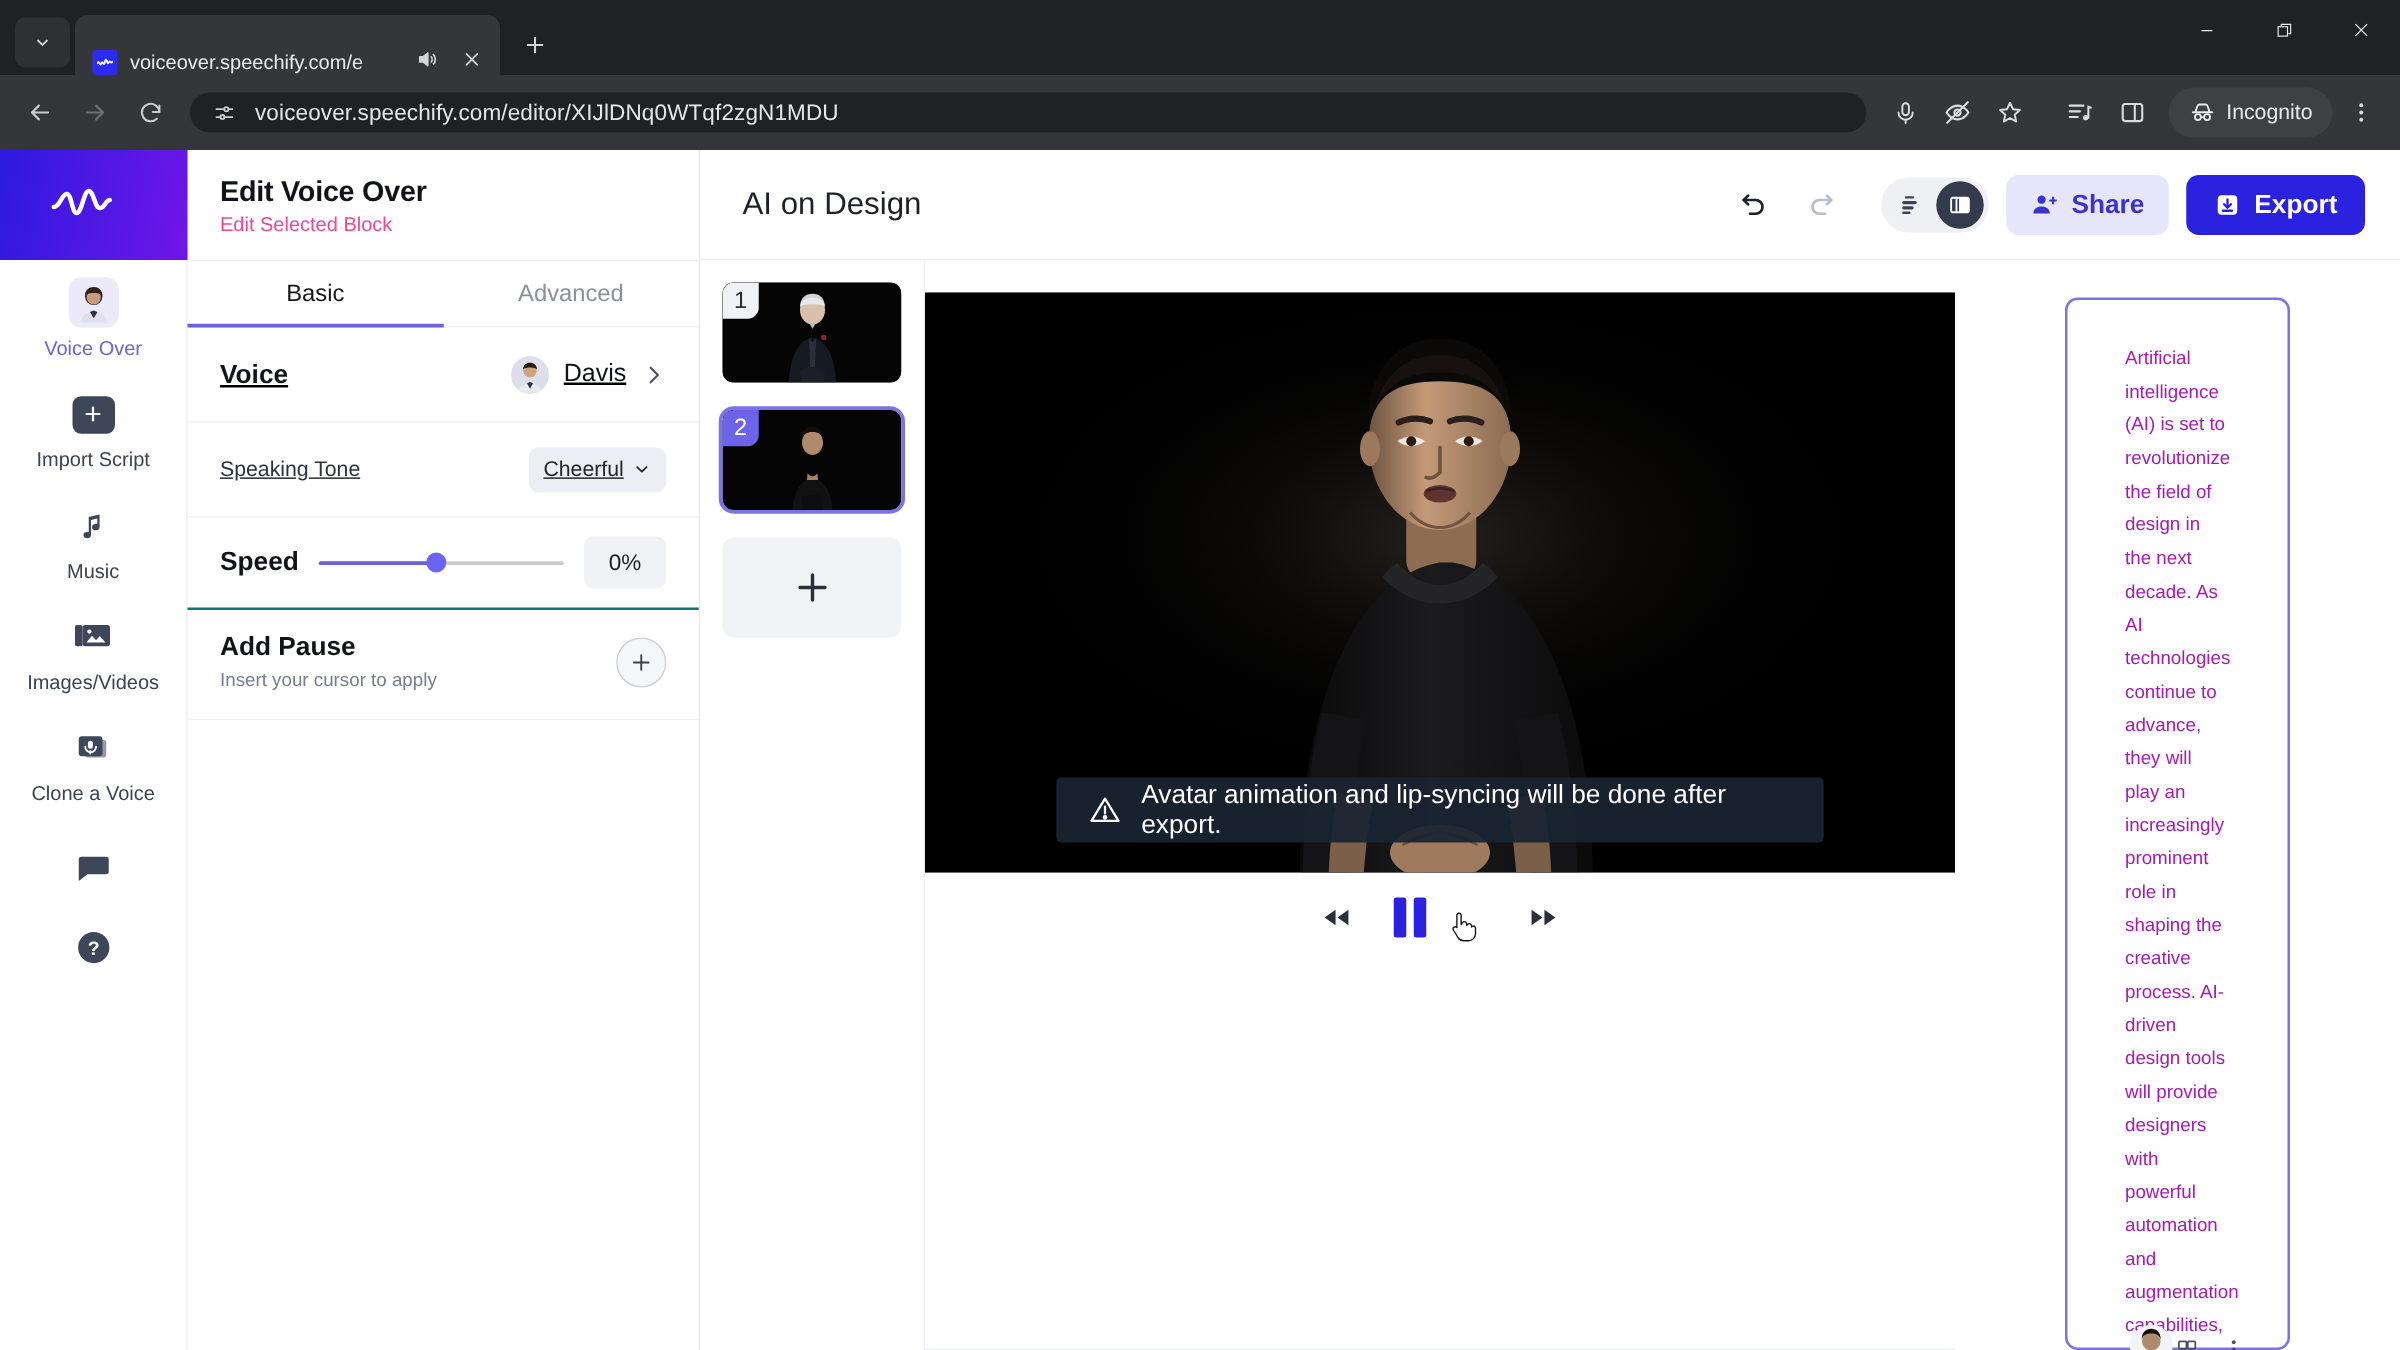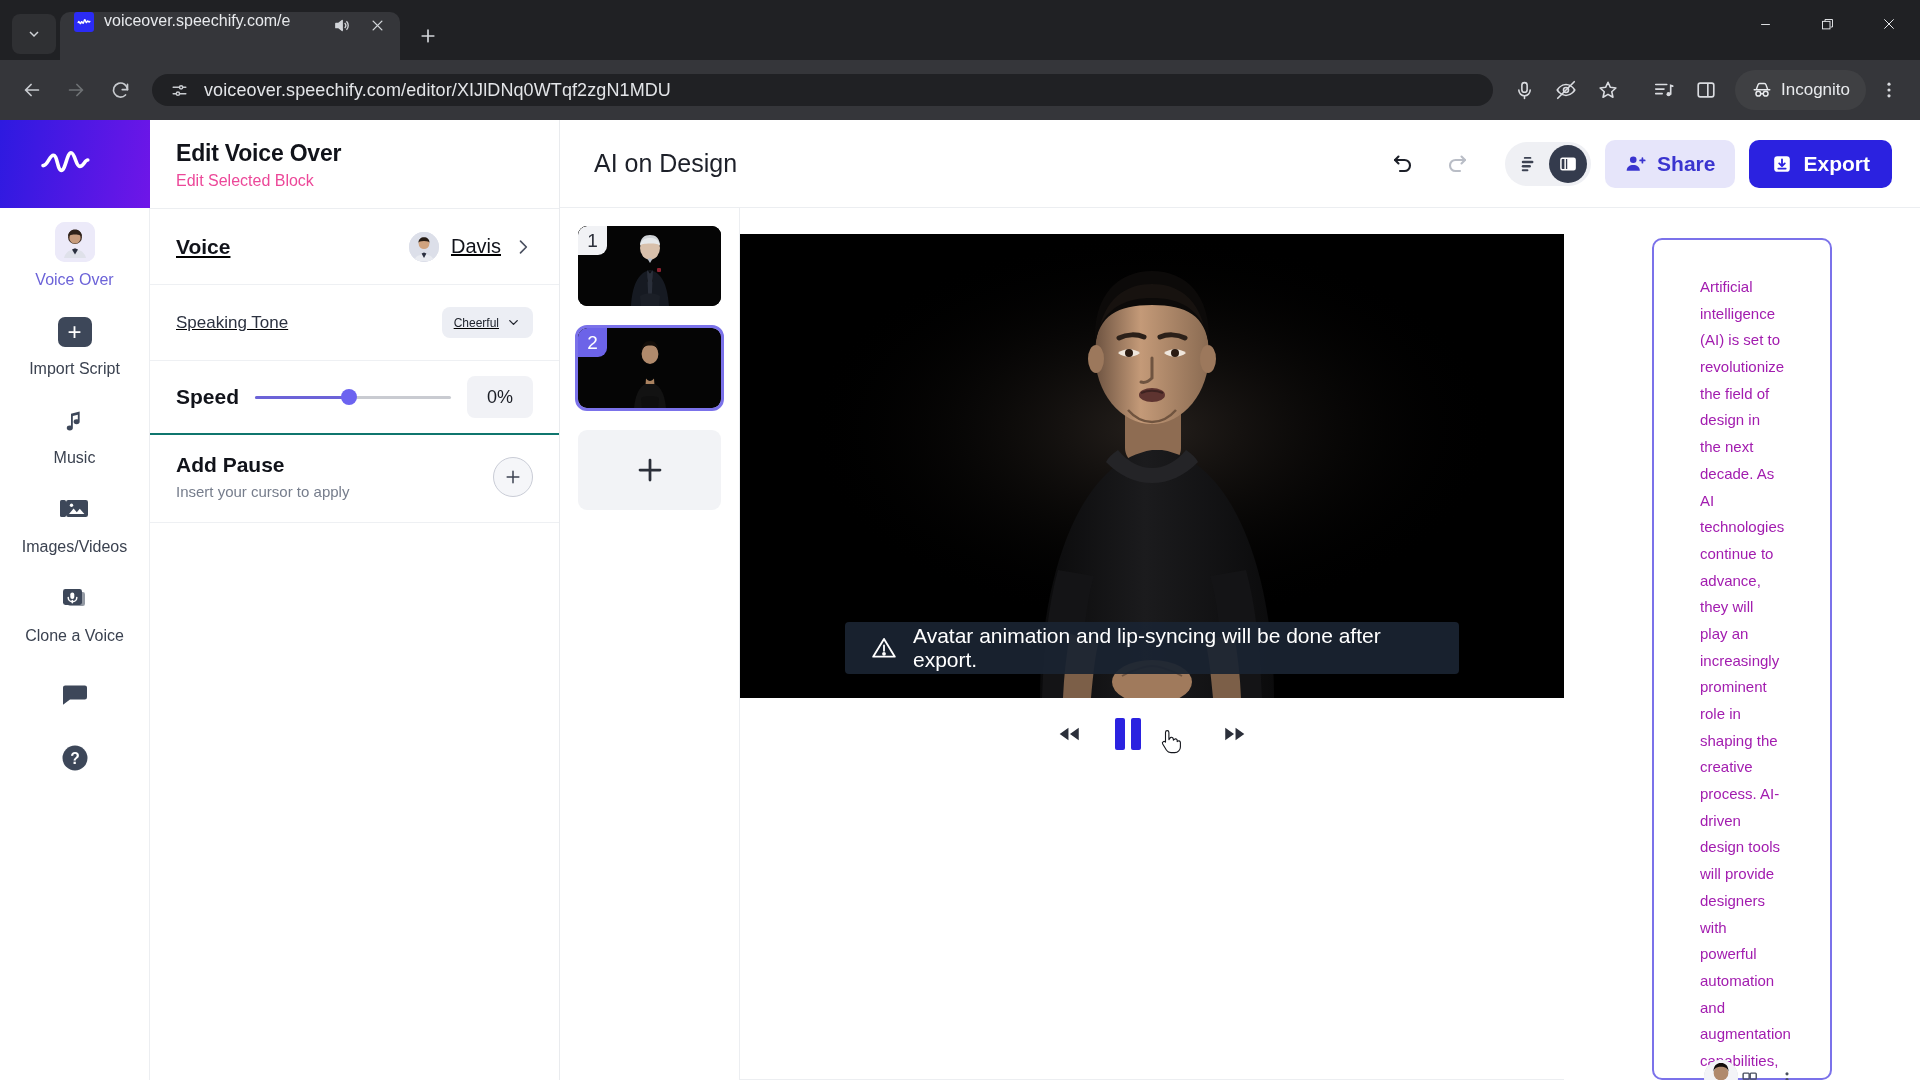--- a/index.html
+++ b/index.html
@@ -24,7 +24,7 @@
   }
   .tab {
     height: 48px; min-width: 340px; max-width: 340px; background: #35363a;
-    border-radius: 10px 10px 0 0; display: flex; align-items: flex-start;
+    border-radius: 10px 10px 0 0; display: flex; align-items: flex-end;
     padding: 0 10px 0 14px; gap: 10px; position: relative; cursor: pointer;
   }
   .tab-favicon {

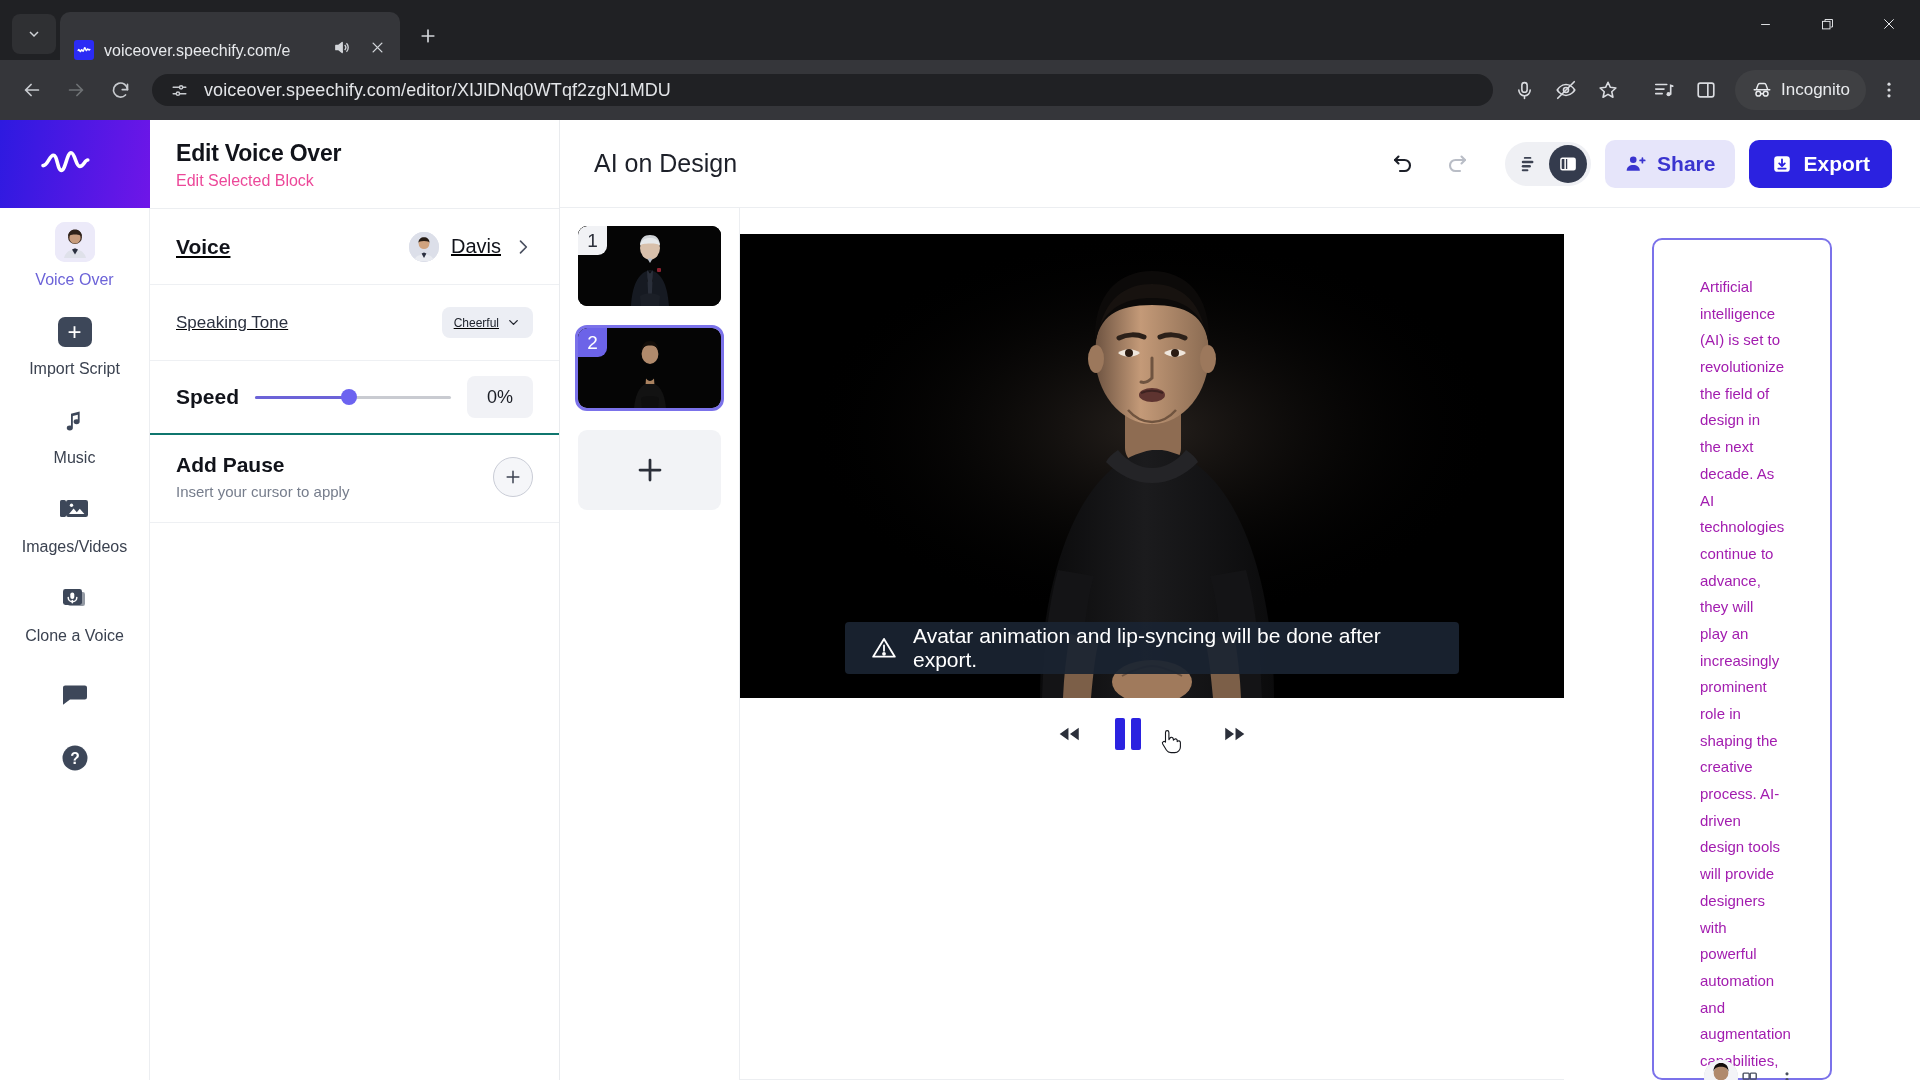--- a/index.html
+++ b/index.html
@@ -475,6 +475,10 @@
         <div class="ep-sub">Edit Selected Block</div>
       </div>
 
+      <div class="ep-tabs">
+        <div class="ep-tab active">Basic</div>
+        <div class="ep-tab">Advanced</div>
+      </div>
 
       <div class="ep-row">
         <span class="ep-label-lg">Voice</span>

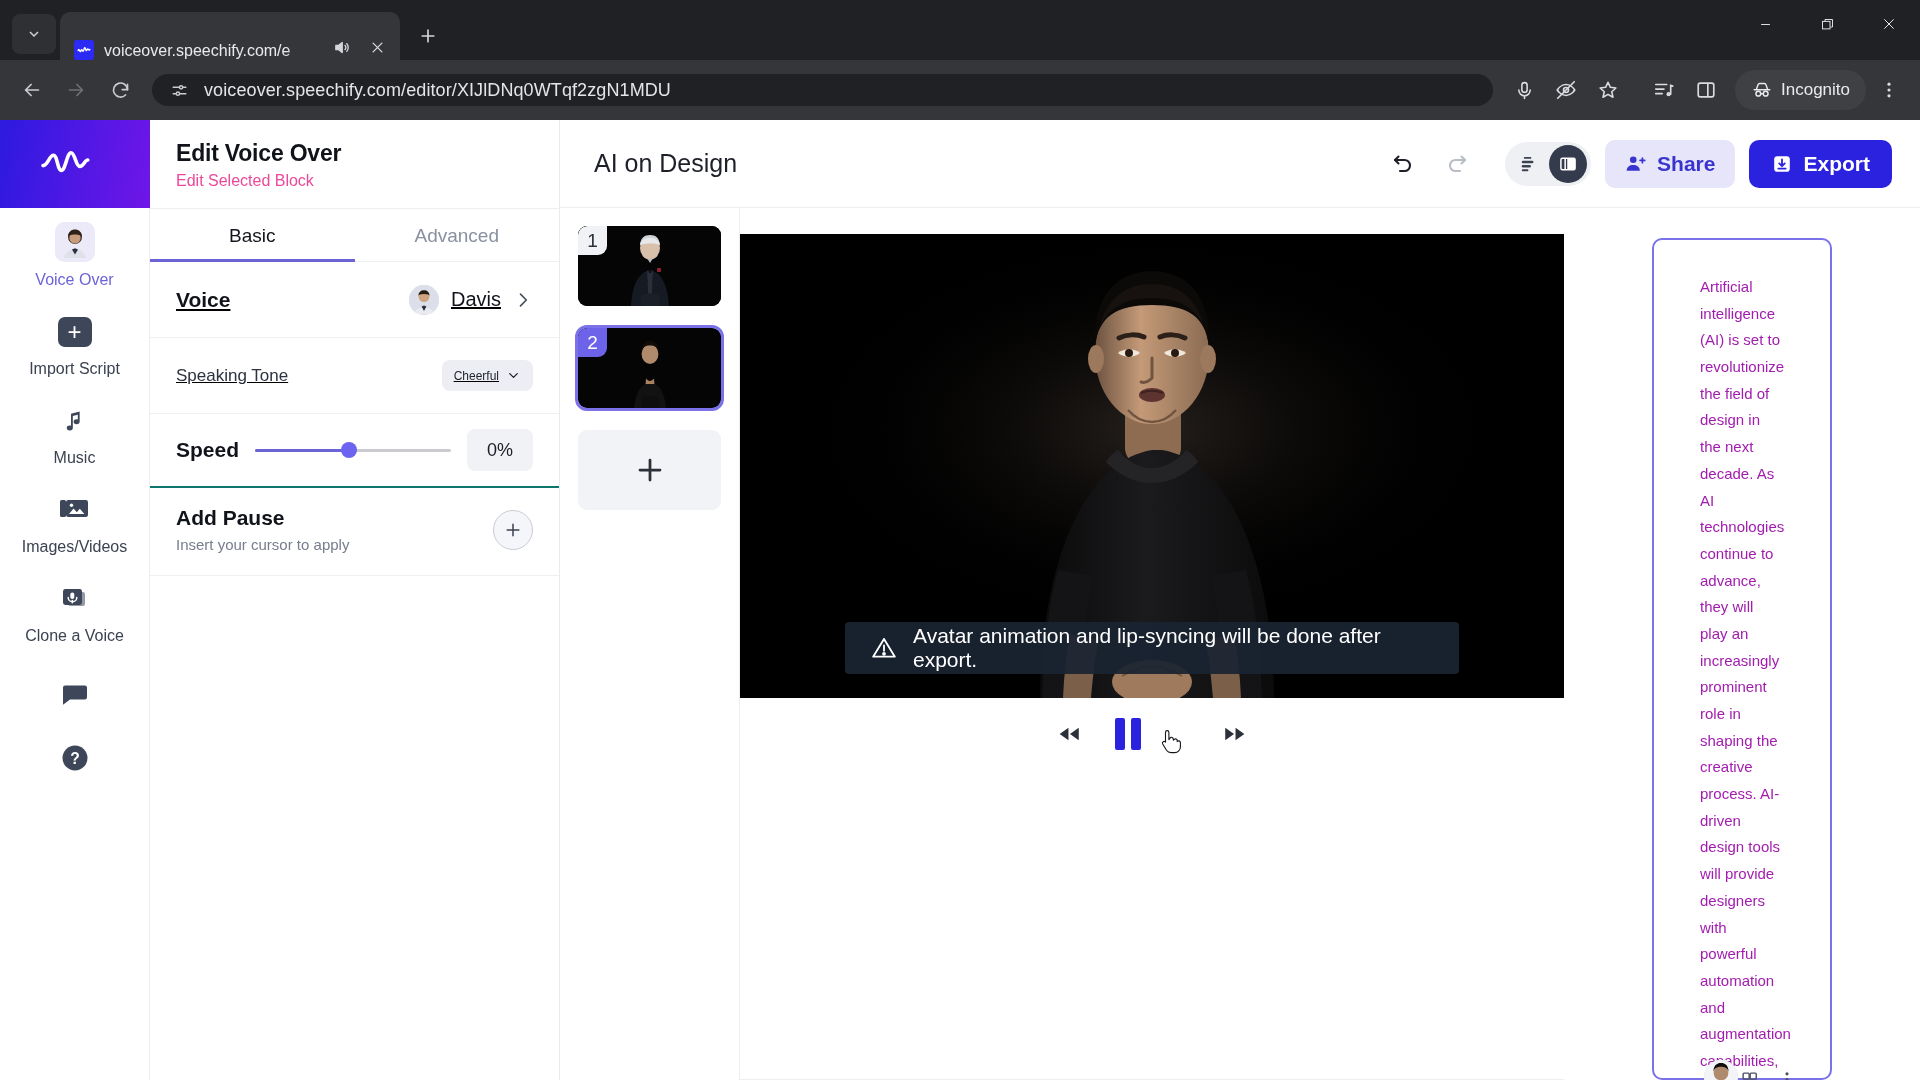--- a/index.html
+++ b/index.html
@@ -134,7 +134,7 @@
   .chev-r { color:#4a5060; font-size: 22px; line-height:1; }
   .tone-pill {
     background:#eceef4; border-radius:8px; padding: 8px 12px; display:flex; align-items:center;
-    gap: 7px; font-size: 12px; color:#22262f; cursor:pointer;
+    gap: 7px; font-size: 17px; color:#22262f; cursor:pointer;
   }
   .speed-row { display:flex; align-items:center; gap: 16px; padding: 0 26px; height: 74px;
                border-bottom:2px solid #0f766e; }

